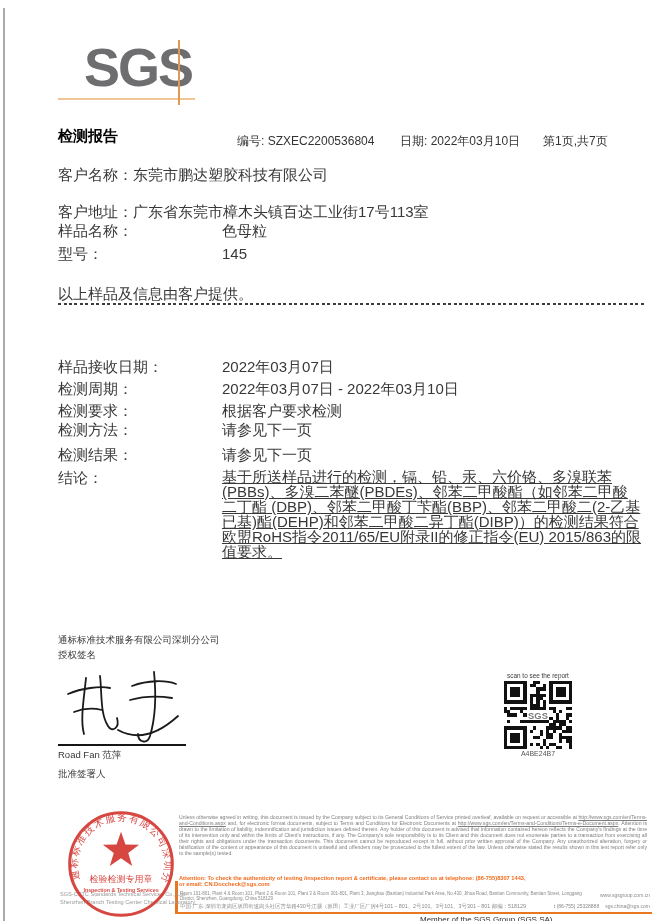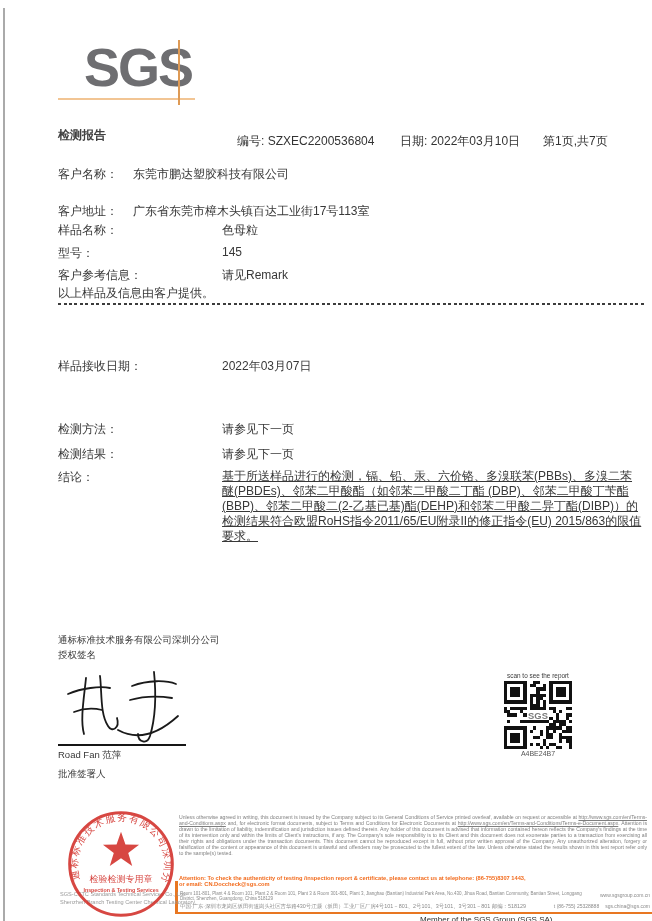--- a/index.html
+++ b/index.html
@@ -13,7 +13,7 @@
         color:#6e6e71;letter-spacing:-2px;line-height:58px;}
   .logo-hline{position:absolute;left:58px;top:90px;width:137px;height:2px;background:#f2c594;}
   .logo-vline{position:absolute;left:178px;top:32px;width:2px;height:65px;background:#de9a55;}
-  .doc-title{position:absolute;left:58px;top:119px;font-size:12px;font-weight:bold;color:#404040;}
+  .doc-title{position:absolute;left:58px;top:119px;font-size:15px;font-weight:bold;color:#000000;}
   .hdr-info{position:absolute;top:125px;font-size:12px;color:#333;}
   
   .frow{position:absolute;left:58px;display:flex;font-size:12px;color:#383838;white-space:nowrap;}

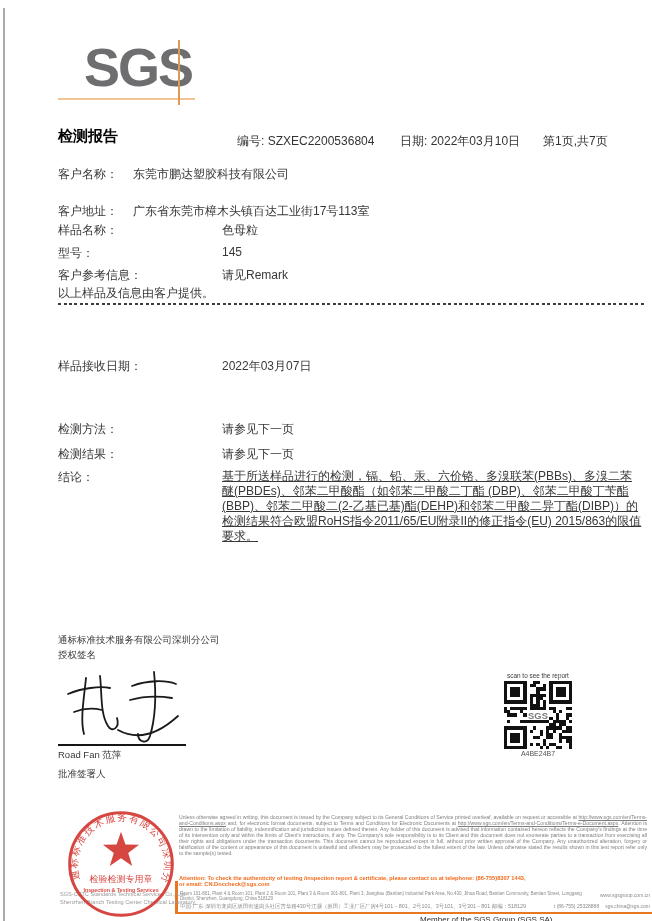--- a/index.html
+++ b/index.html
@@ -16,7 +16,7 @@
   .doc-title{position:absolute;left:58px;top:119px;font-size:15px;font-weight:bold;color:#000000;}
   .hdr-info{position:absolute;top:125px;font-size:12px;color:#333;}
   
-  .frow{position:absolute;left:58px;display:flex;font-size:12px;color:#383838;white-space:nowrap;}
+  .frow{position:absolute;left:58px;display:flex;font-size:15px;color:#383838;white-space:nowrap;}
   .lbl75{width:75px;flex:none;}
   .lbl164{width:164px;flex:none;}
   .wrapval{white-space:normal;width:420px;line-height:15px;text-decoration:underline;}

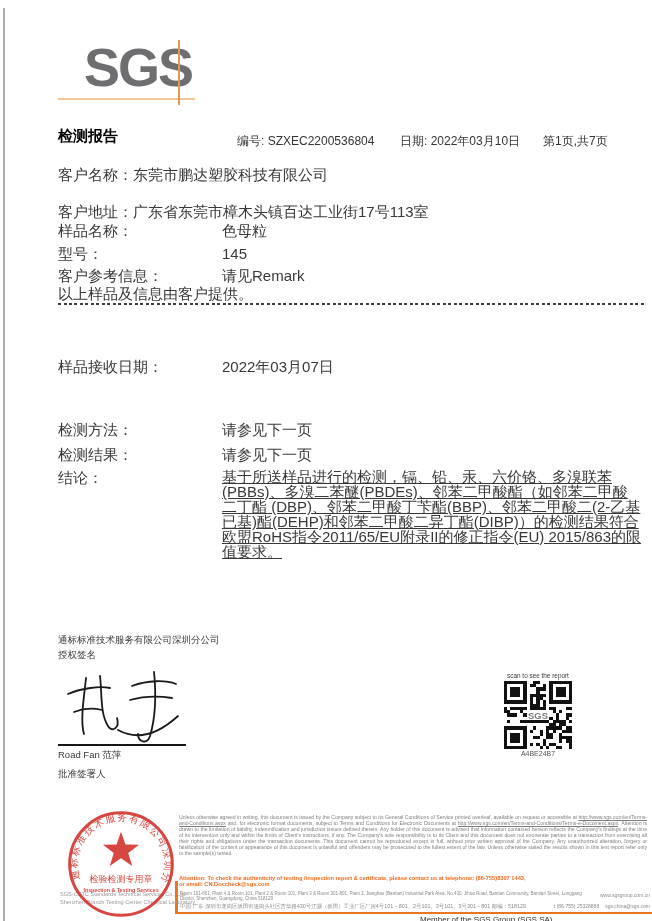--- a/index.html
+++ b/index.html
@@ -85,10 +85,6 @@
   <div class="frow" style="top:237px">
     <span class="lbl164">型号：</span>
     <span>145</span>
-  </div>
-  <div class="frow" style="top:259px">
-    <span class="lbl164">客户参考信息：</span>
-    <span>请见Remark</span>
   </div>
   <div class="frow" style="top:277px">以上样品及信息由客户提供。</div>
 

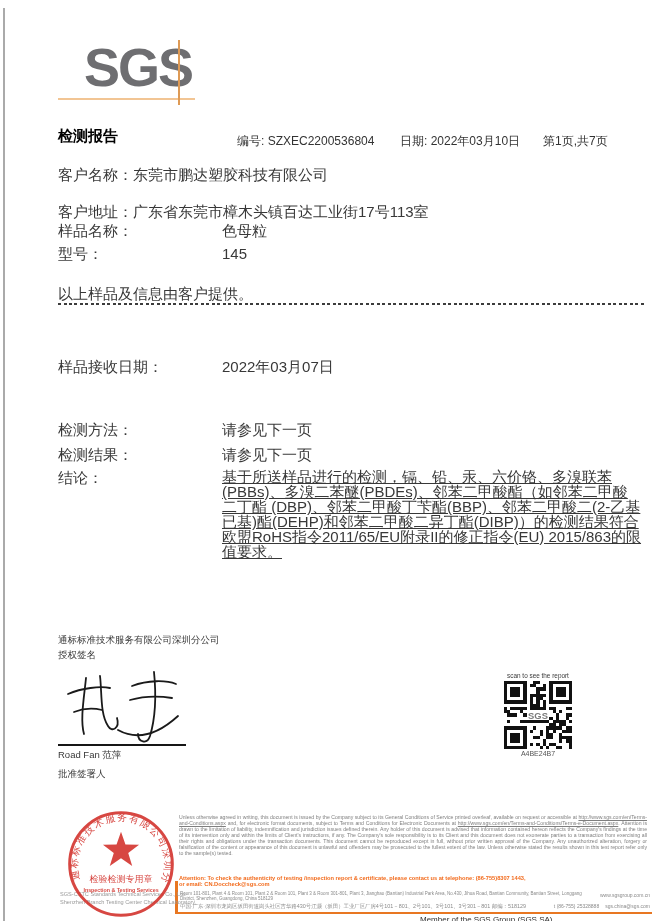--- a/index.html
+++ b/index.html
@@ -93,6 +93,10 @@
   <div class="frow" style="top:350px">
     <span class="lbl164">样品接收日期：</span>
     <span>2022年03月07日</span>
+  </div>
+  <div class="frow" style="top:372px">
+    <span class="lbl164">检测周期：</span>
+    <span>2022年03月07日 - 2022年03月10日</span>
   </div>
   <div class="frow" style="top:413px">
     <span class="lbl164">检测方法：</span>

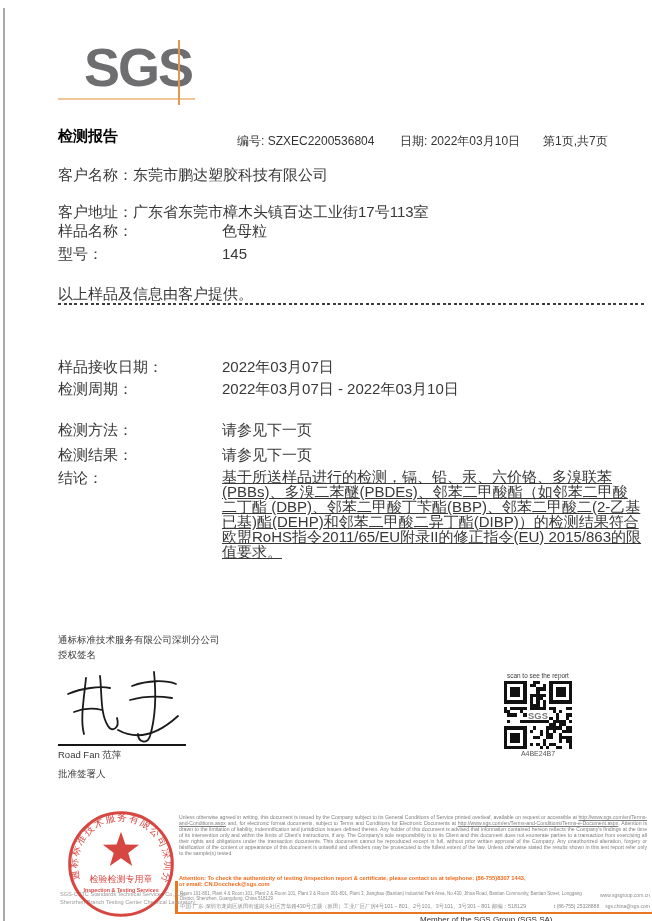--- a/index.html
+++ b/index.html
@@ -97,6 +97,10 @@
   <div class="frow" style="top:372px">
     <span class="lbl164">检测周期：</span>
     <span>2022年03月07日 - 2022年03月10日</span>
+  </div>
+  <div class="frow" style="top:394px">
+    <span class="lbl164">检测要求：</span>
+    <span>根据客户要求检测</span>
   </div>
   <div class="frow" style="top:413px">
     <span class="lbl164">检测方法：</span>

